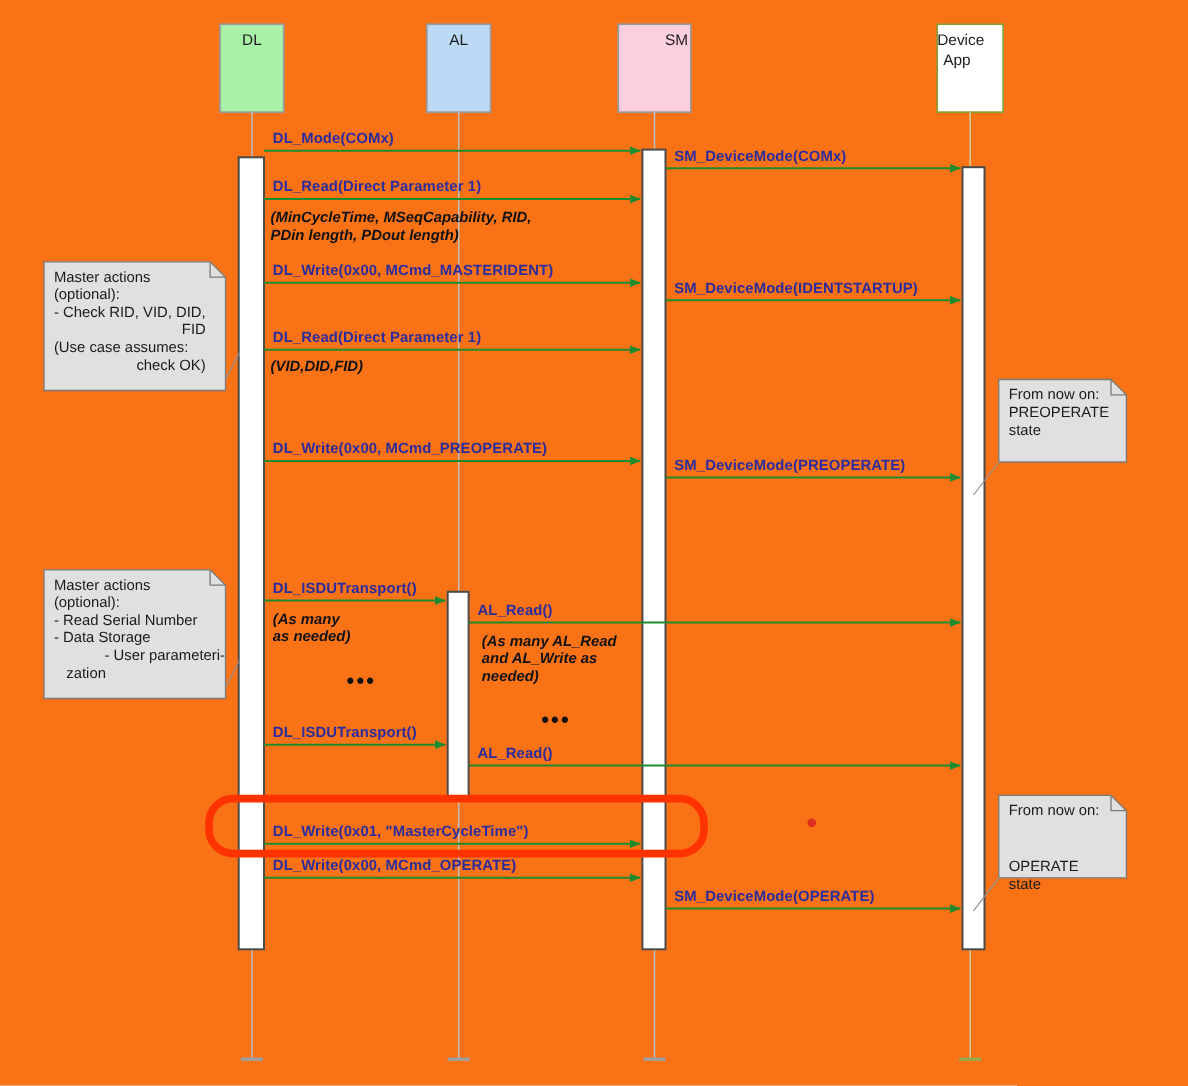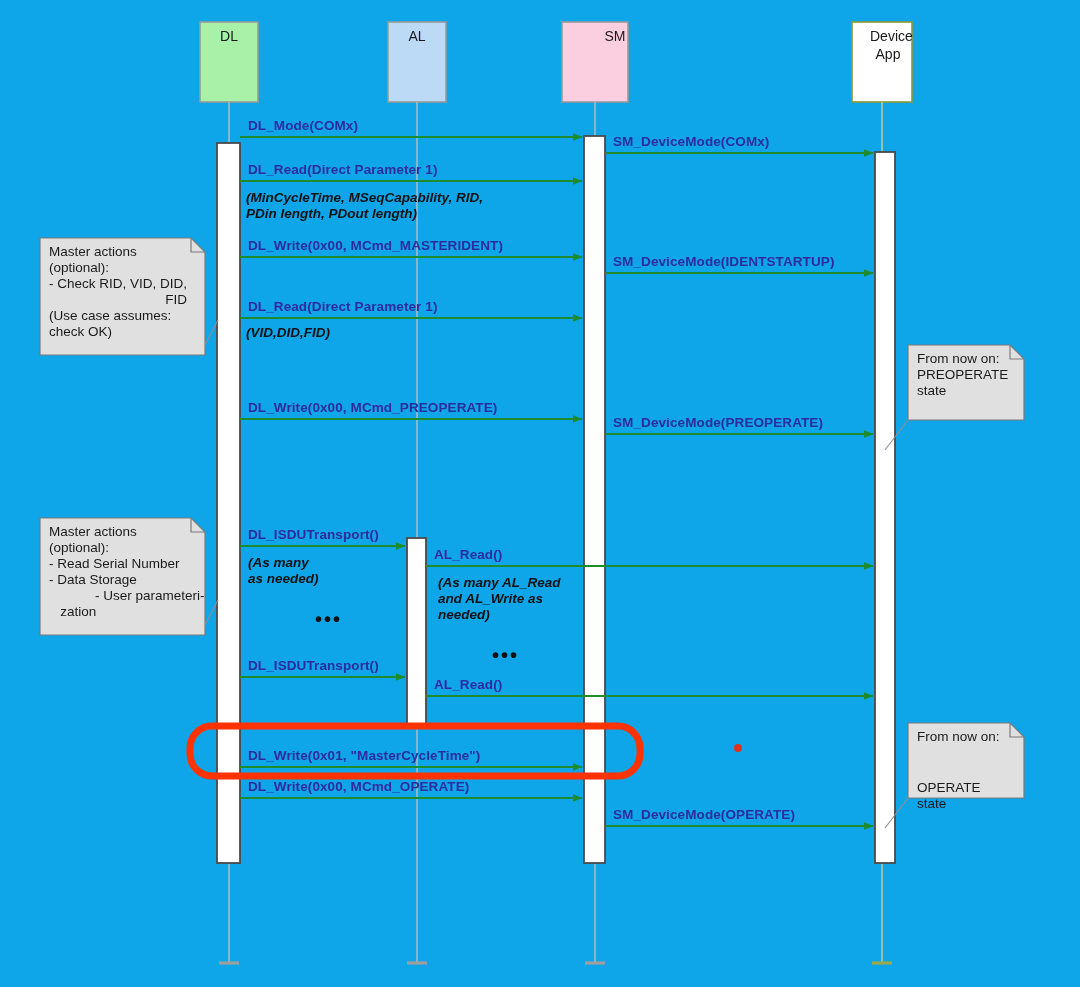--- a/index.html
+++ b/index.html
@@ -4,7 +4,7 @@
 <style>
   html,body{margin:0;padding:0;background:#ffffff;}
   body{font-family:"Liberation Sans","DejaVu Sans",sans-serif;}
-  #stage{position:relative;width:1080px;height:987px;overflow:hidden;background:#0ea5e9;}
+  #stage{position:relative;width:1080px;height:987px;overflow:hidden;background:#f97316;}
   #svg{position:absolute;left:0;top:0;width:1080px;height:987px;}
 
   .lbl{position:absolute;white-space:pre;line-height:1.18;}

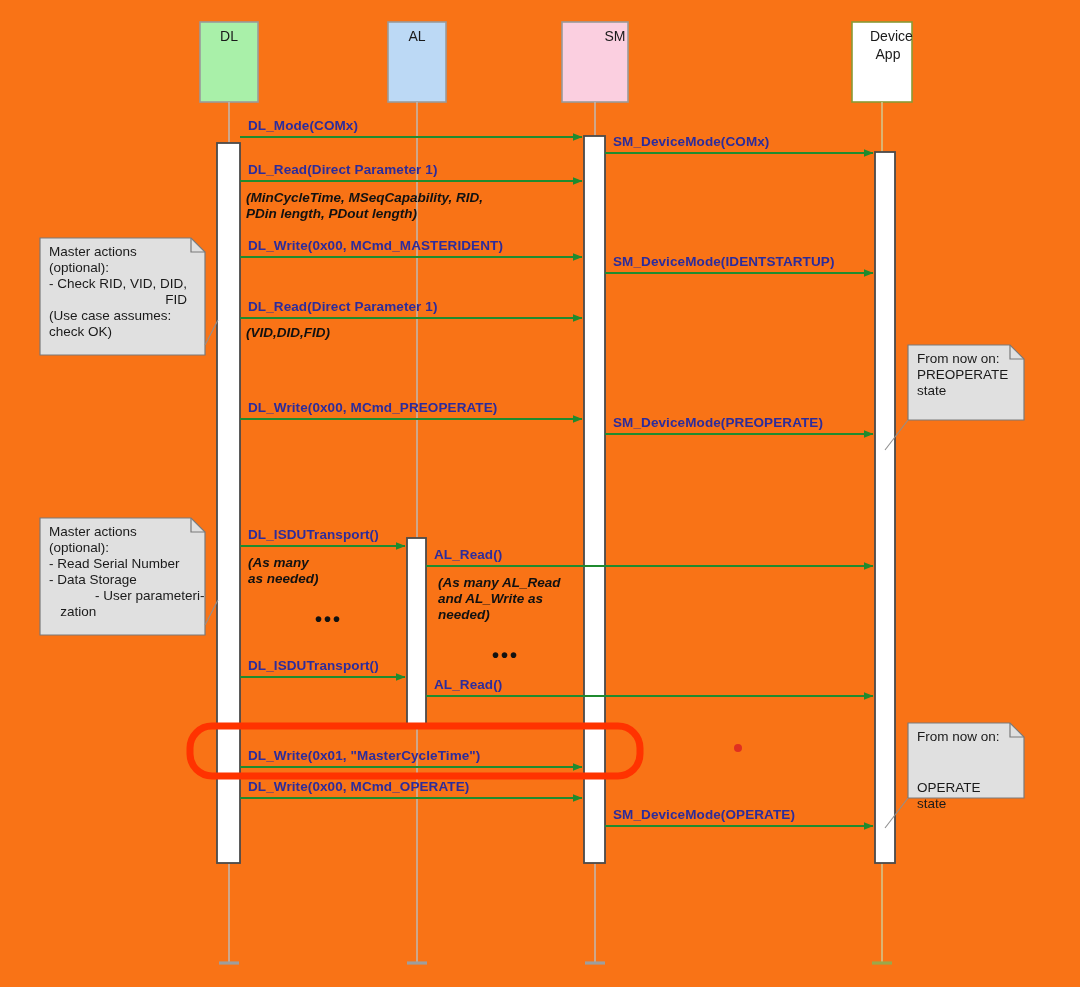--- a/index.html
+++ b/index.html
@@ -91,7 +91,7 @@
       <div class="hdr" style="left: 562px; top: 28px; width: 66px; padding-left: 20px;">
         <div>SM</div>
       </div>
-      <div class="hdr" style="left: 852px; top: 28px; width: 36px; padding-left: 18px;">
+      <div class="hdr" style="left: 852px; top: 28px; width: 36px;">
         <div>Device</div>
         <div>App</div>
       </div>

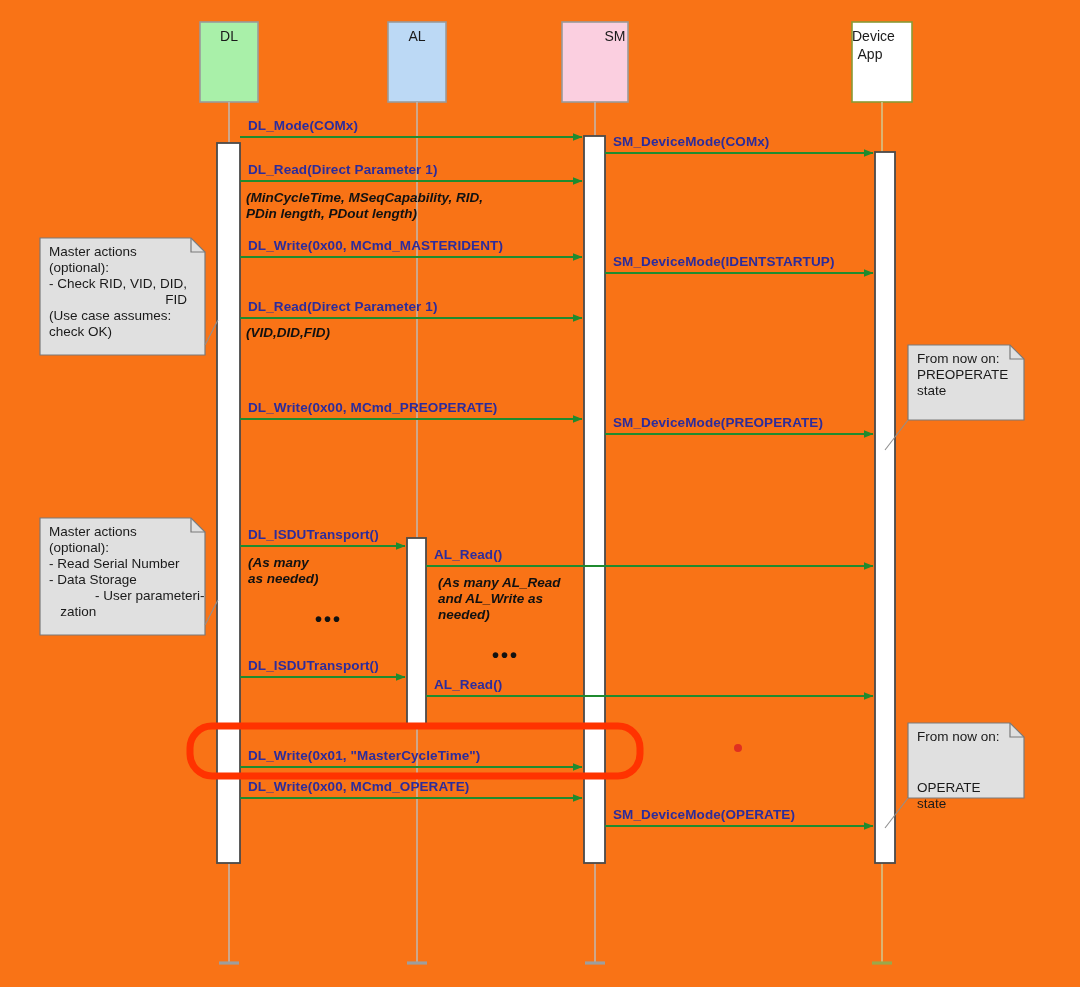--- a/index.html
+++ b/index.html
@@ -116,7 +116,7 @@
       <div class="lbl ital" style="left: 438px; top: 575px;"><div>(As many AL_Read</div><div>and AL_Write as</div><div>needed)</div></div>
       <div class="dots" style="left: 315px; top: 608px;">•••</div>
       <div class="dots" style="left: 492px; top: 644px;">•••</div>
-      <div class="lbl note-txt" style="left: 49px; top: 244px;"><div style="white-space: pre;">Master actions</div><div style="white-space: pre;">(optional):</div><div style="white-space: pre;">- Check RID, VID, DID,</div><div style="white-space: pre; text-align: right;">FID</div><div style="white-space: pre;">(Use case assumes:</div><div style="white-space: pre;">check OK)</div></div>
+      <div class="lbl note-txt" style="left: 49px; top: 244px;"><div style="white-space: pre;">Master actions</div><div style="white-space: pre;">(optional):</div><div style="white-space: pre;">- Check RID, VID, DID,</div><div style="white-space: pre; text-align: right;">FID</div><div style="white-space: pre;">(Use case assumes:</div><div style="white-space: pre; text-align: right;">check OK)</div></div>
       <div class="lbl note-txt" style="left: 49px; top: 524px;"><div style="white-space: pre;">Master actions</div><div style="white-space: pre;">(optional):</div><div style="white-space: pre;">- Read Serial Number</div><div style="white-space: pre;">- Data Storage</div><div style="white-space: pre; margin-left: 46px;">- User parameteri-</div><div style="white-space: pre;">   zation</div></div>
       <div class="lbl note-txt" style="left: 917px; top: 351px;"><div style="white-space: pre;">From now on:</div><div style="white-space: pre;">PREOPERATE</div><div style="white-space: pre;">state</div></div>
       <div class="lbl note-txt" style="left: 917px; top: 729px;"><div style="white-space: pre;">From now on:</div><div style="white-space: pre; margin-top: 35px;">OPERATE</div><div style="white-space: pre;">state</div></div>

